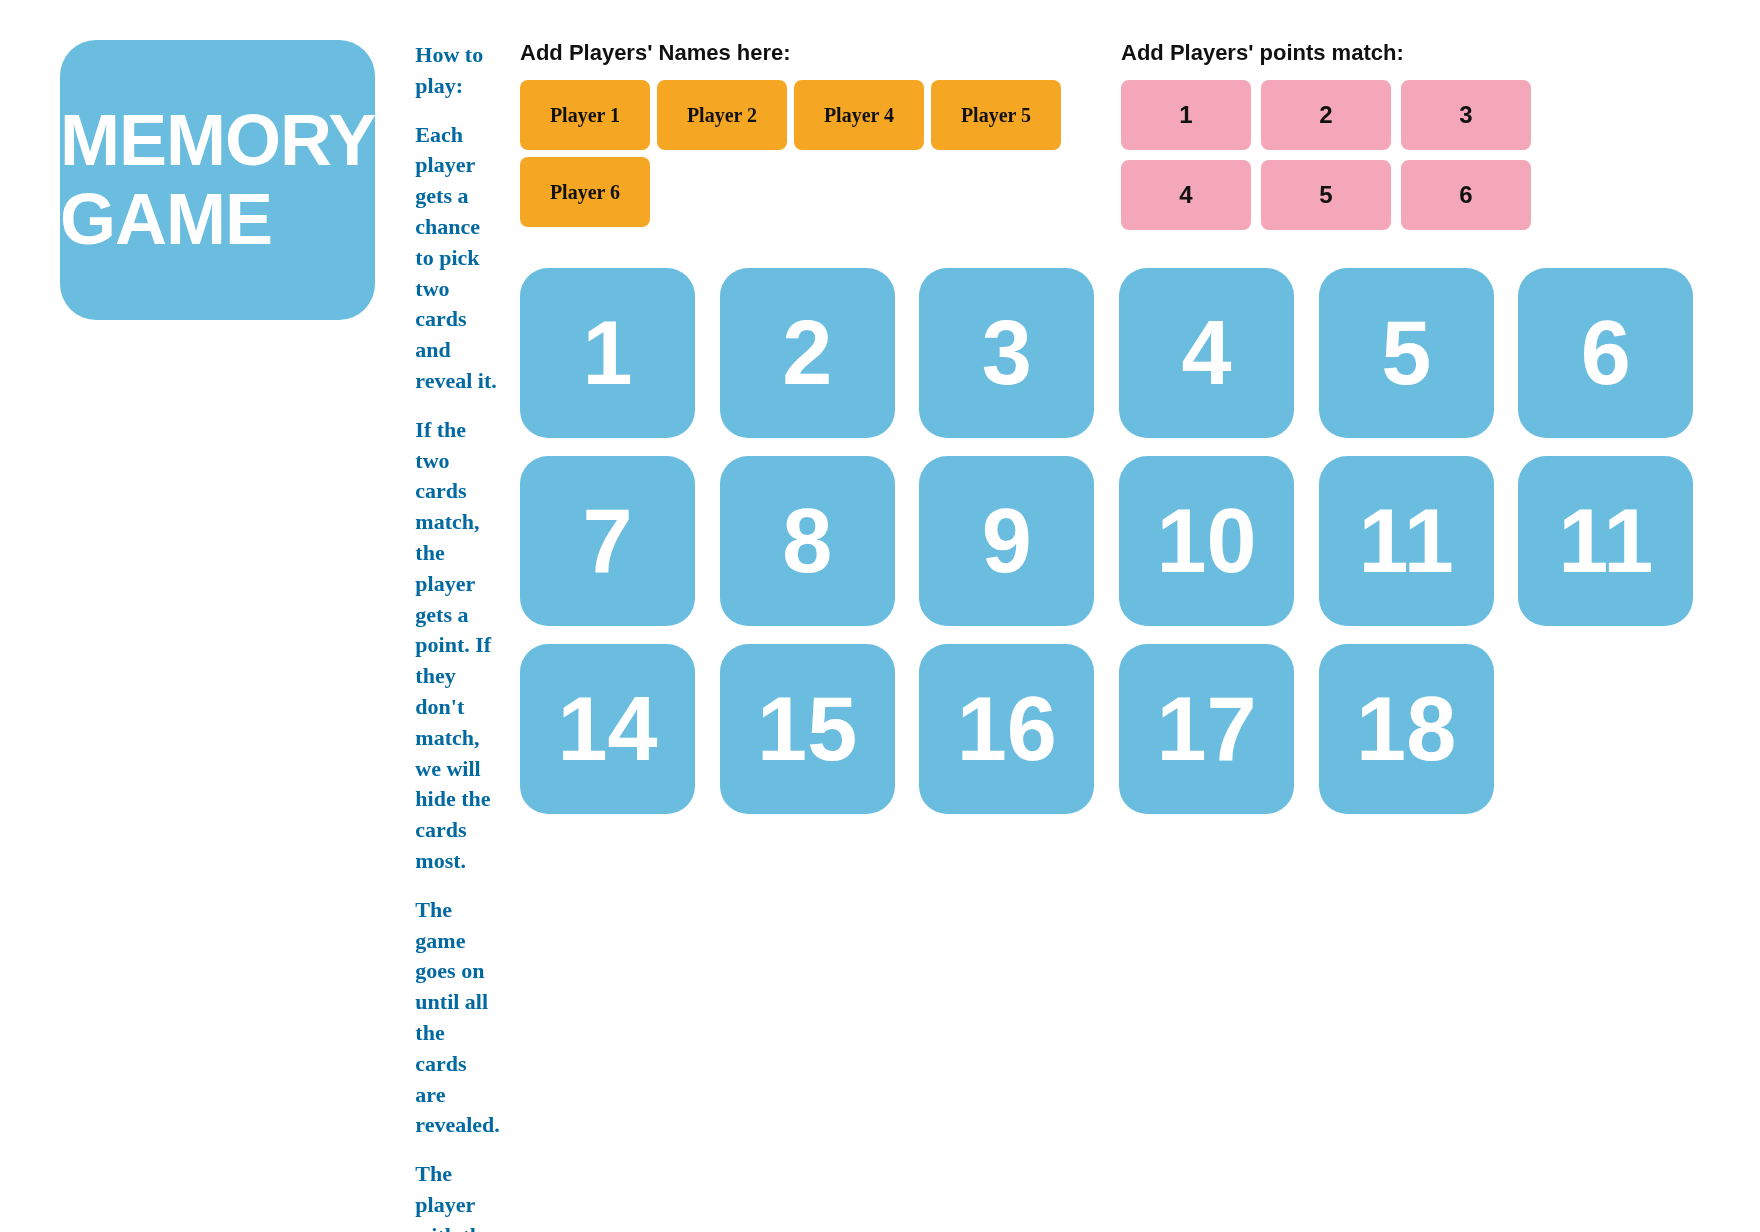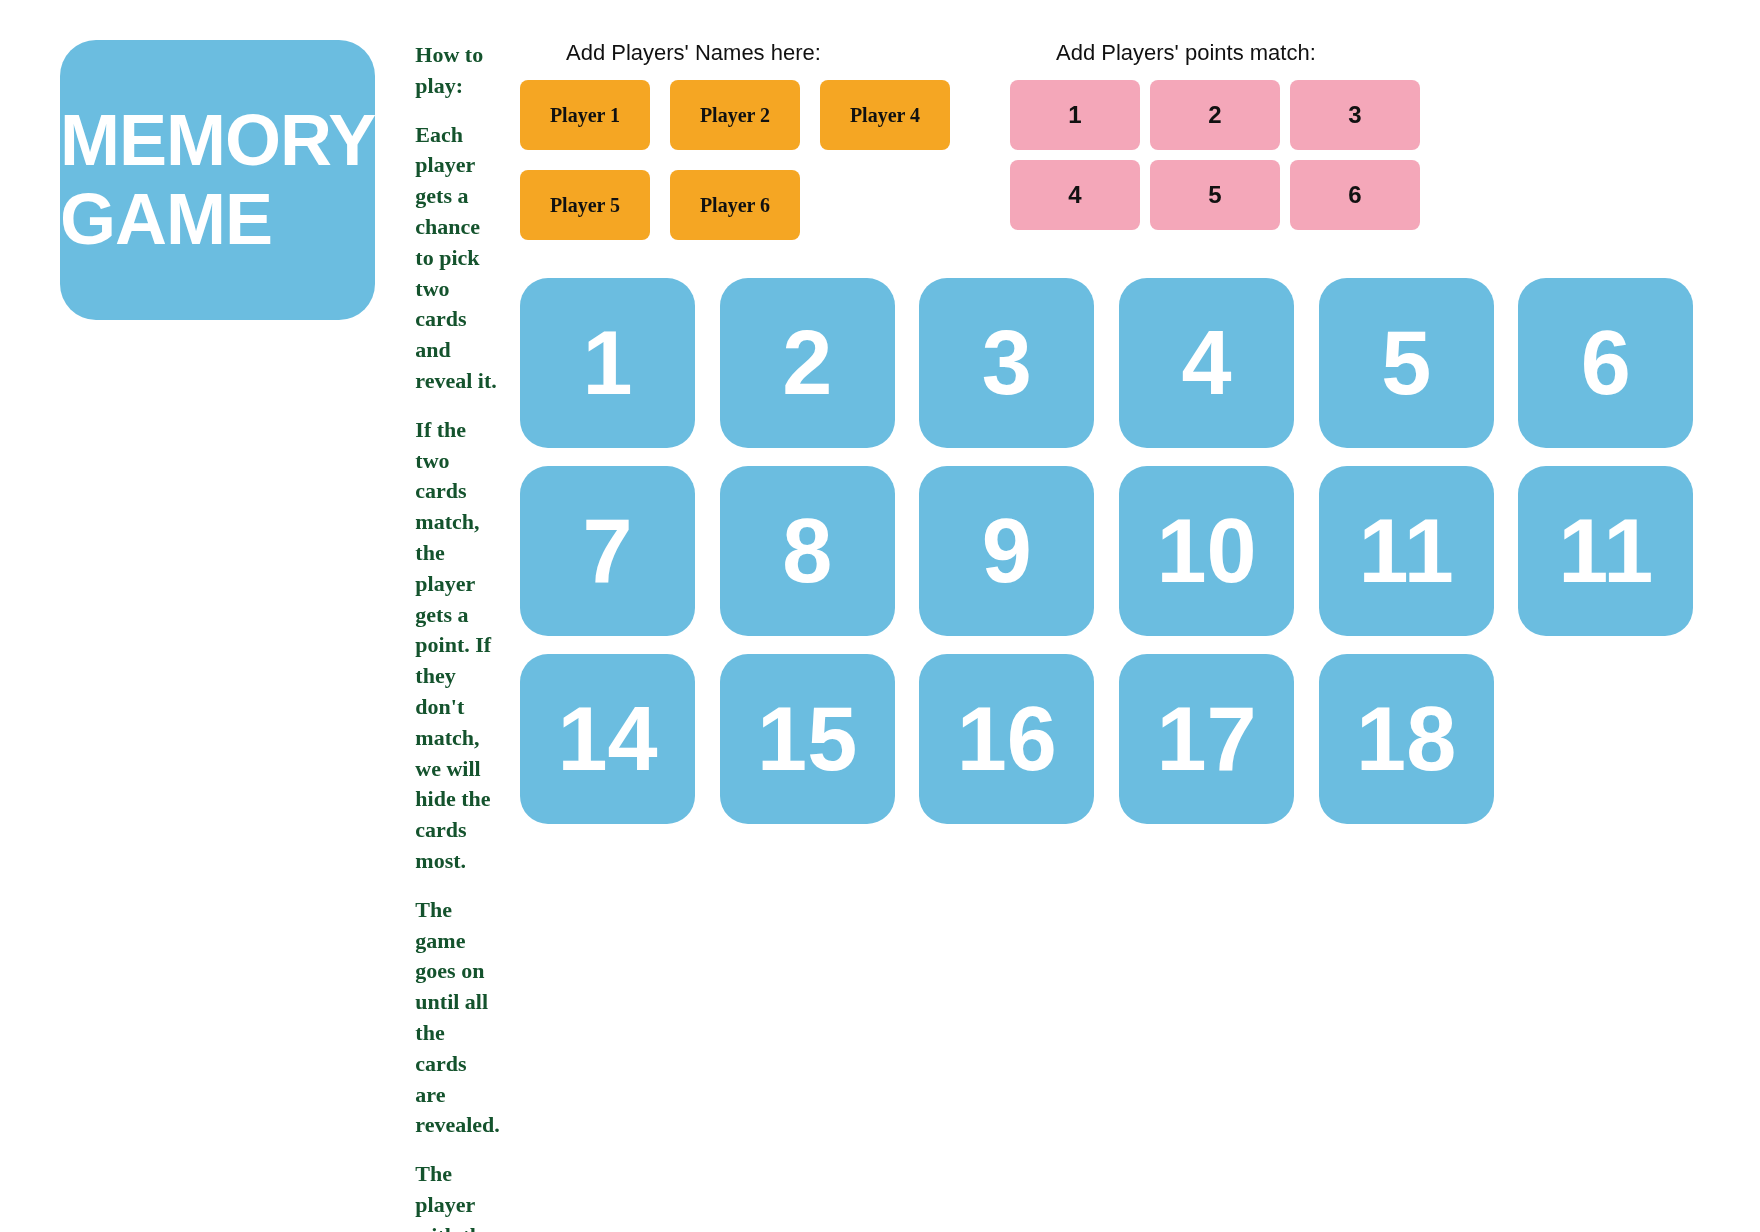--- a/index.html
+++ b/index.html
@@ -53,7 +53,7 @@
       font-size: 22px;
       font-weight: 700;
       line-height: 1.4;
-      color: #14532d;
+      color: #0369a1;
       font-family: 'Comic Sans MS', 'Chalkboard SE', cursive;
     }
 

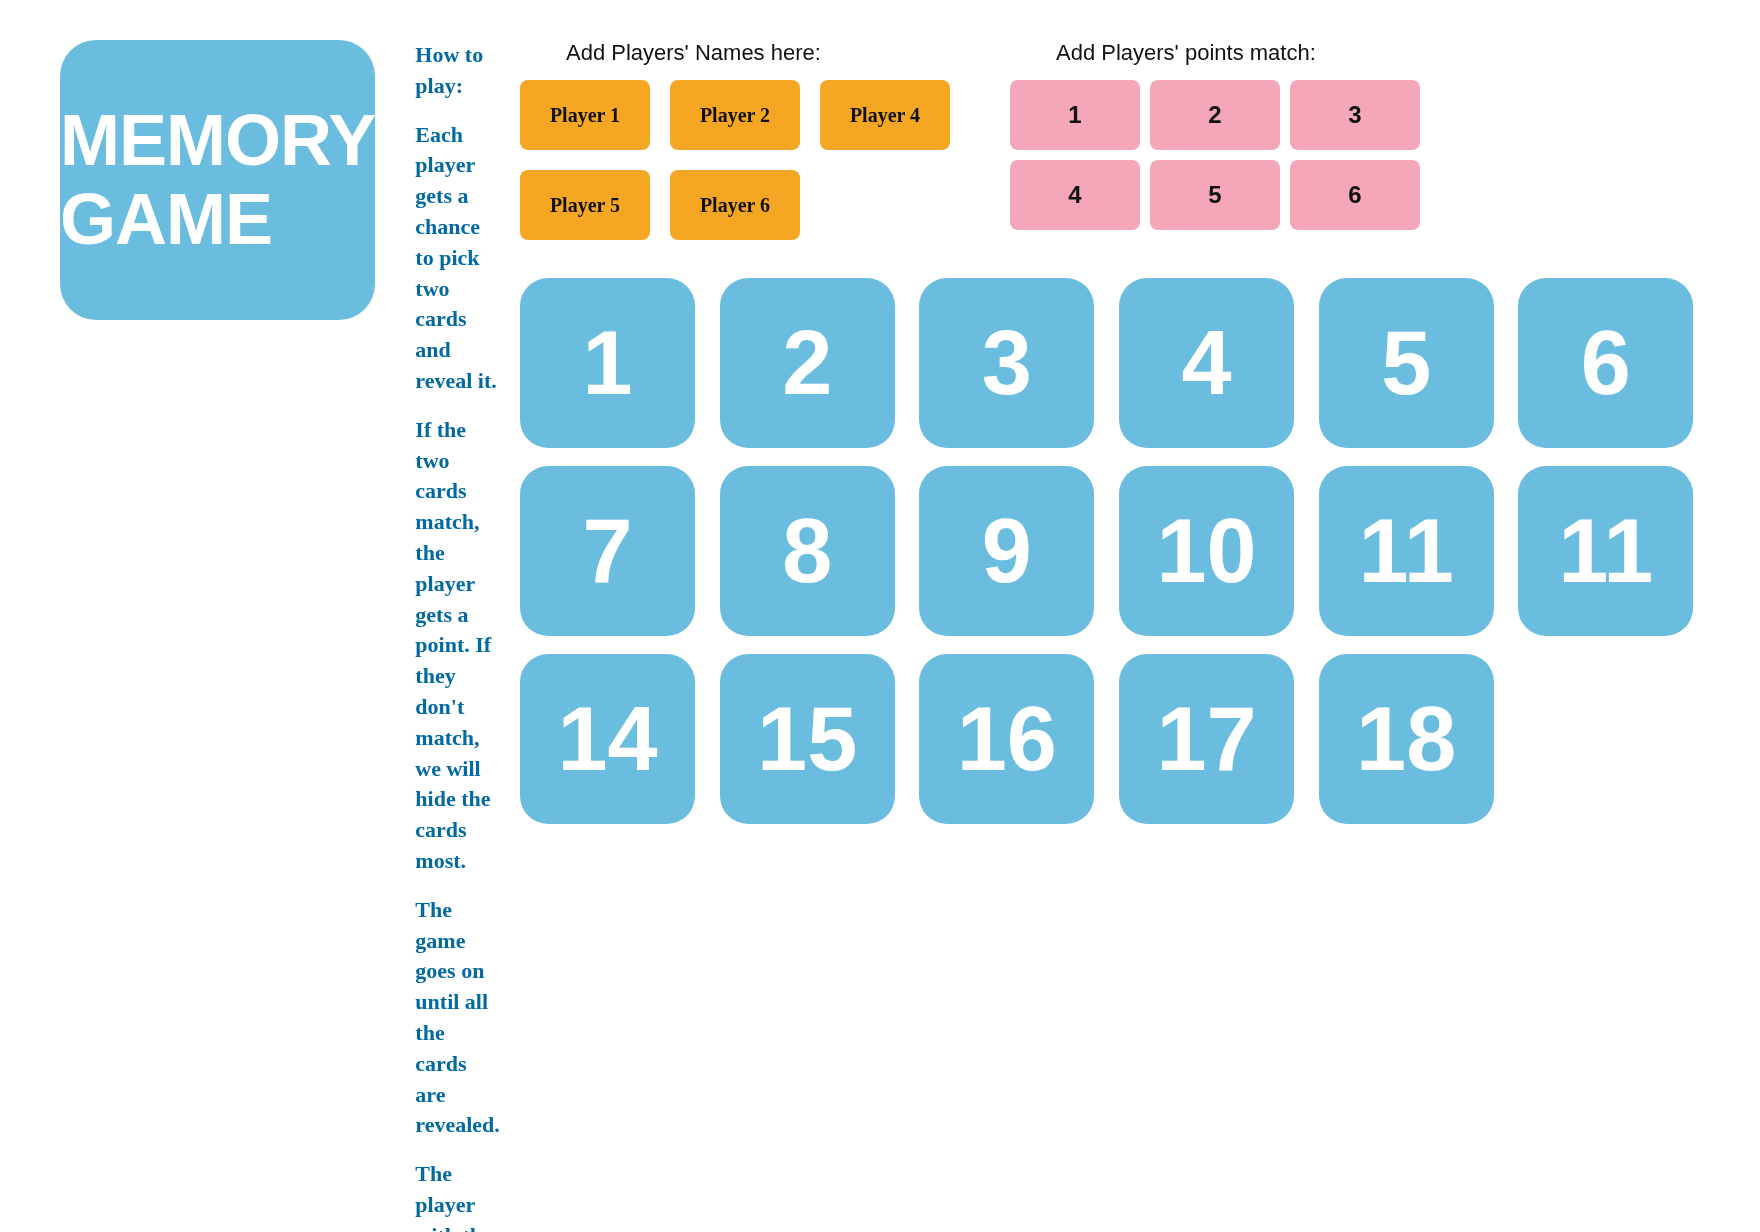--- a/index.html
+++ b/index.html
@@ -81,11 +81,10 @@
 
     .scoreboard-label {
       font-size: 22px;
-      font-weight: 400;
+      font-weight: 700;
       color: #111;
       margin-bottom: 4px;
       font-family: 'Arial', sans-serif;
-      margin-left: 46px;
     }
 
     .player-grid {

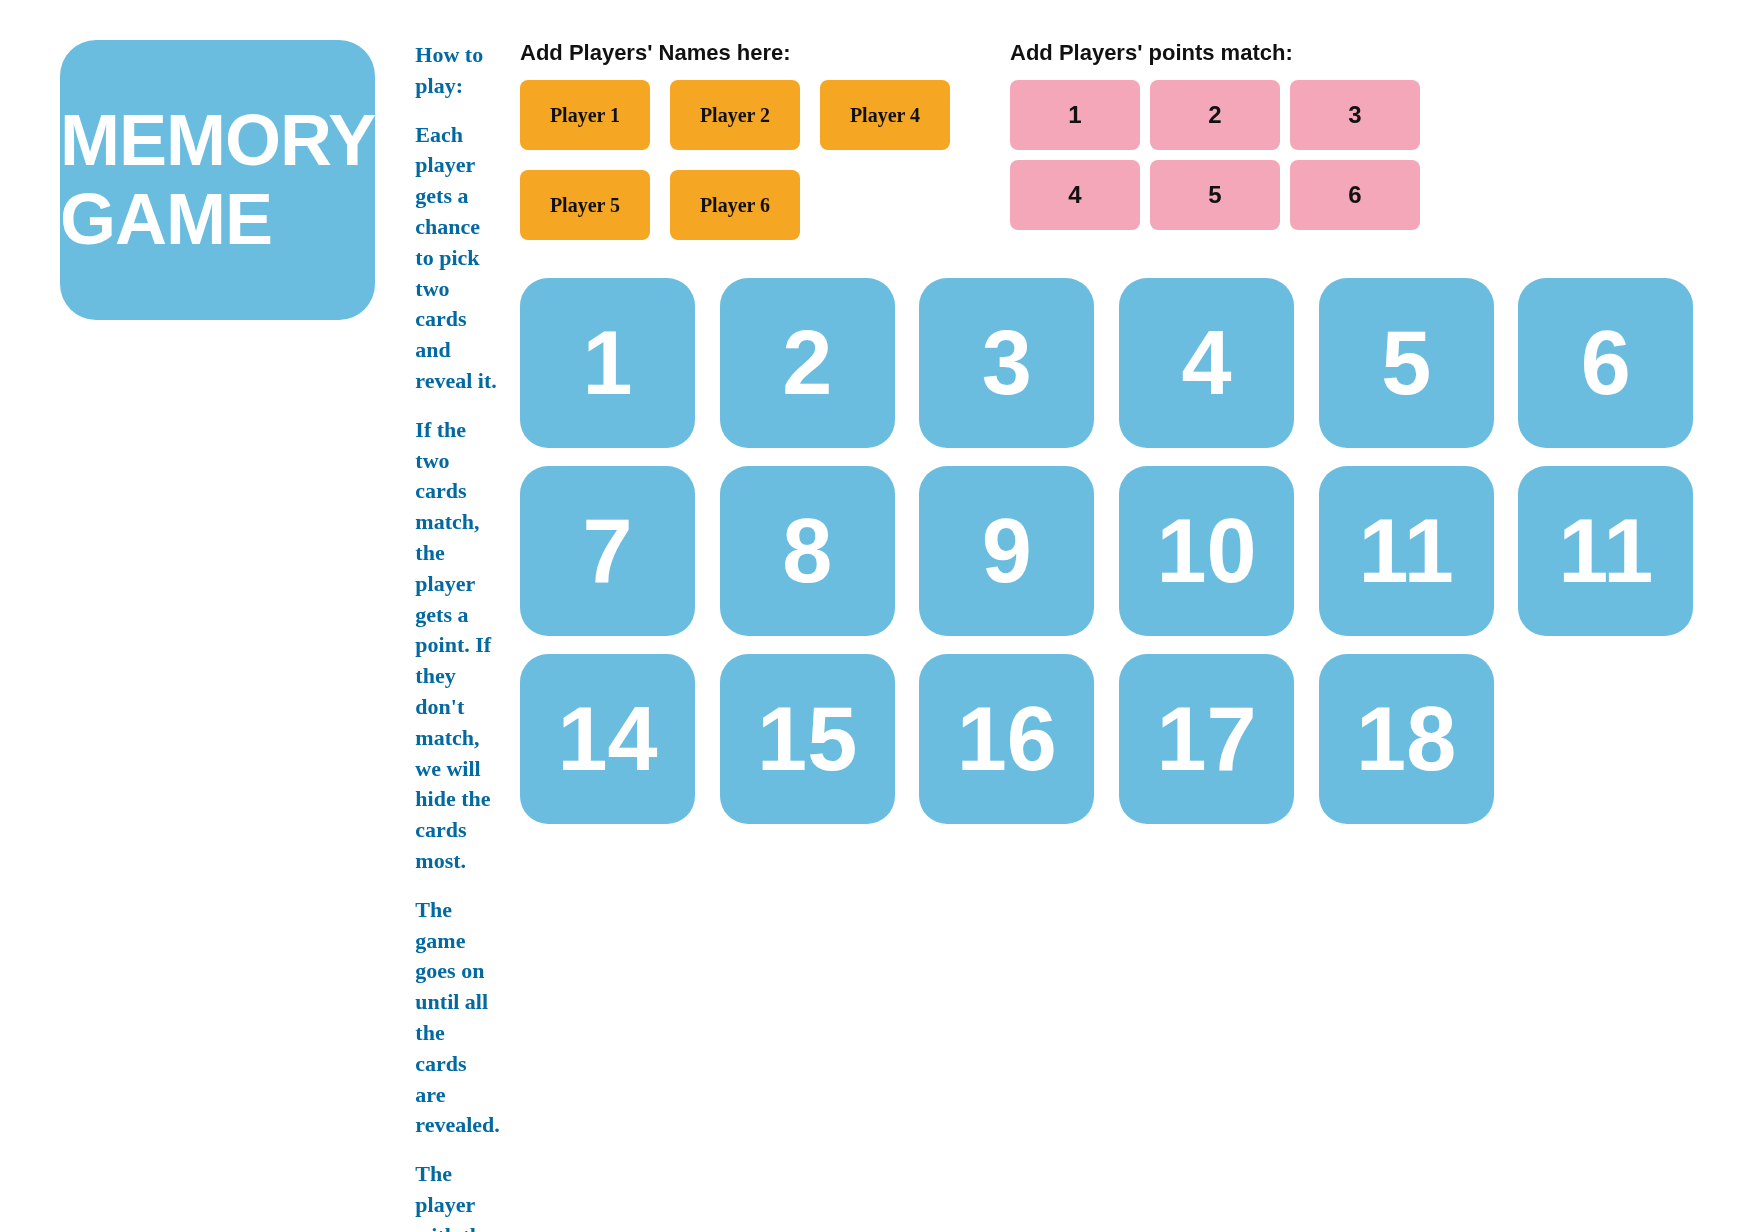--- a/index.html
+++ b/index.html
@@ -89,8 +89,8 @@
 
     .player-grid {
       display: grid;
-      grid-template-columns: repeat(3, 1fr);
-      gap: 20px;
+      grid-template-columns: repeat(4, 1fr);
+      gap: 7px;
     }
 
     .player-cell {

